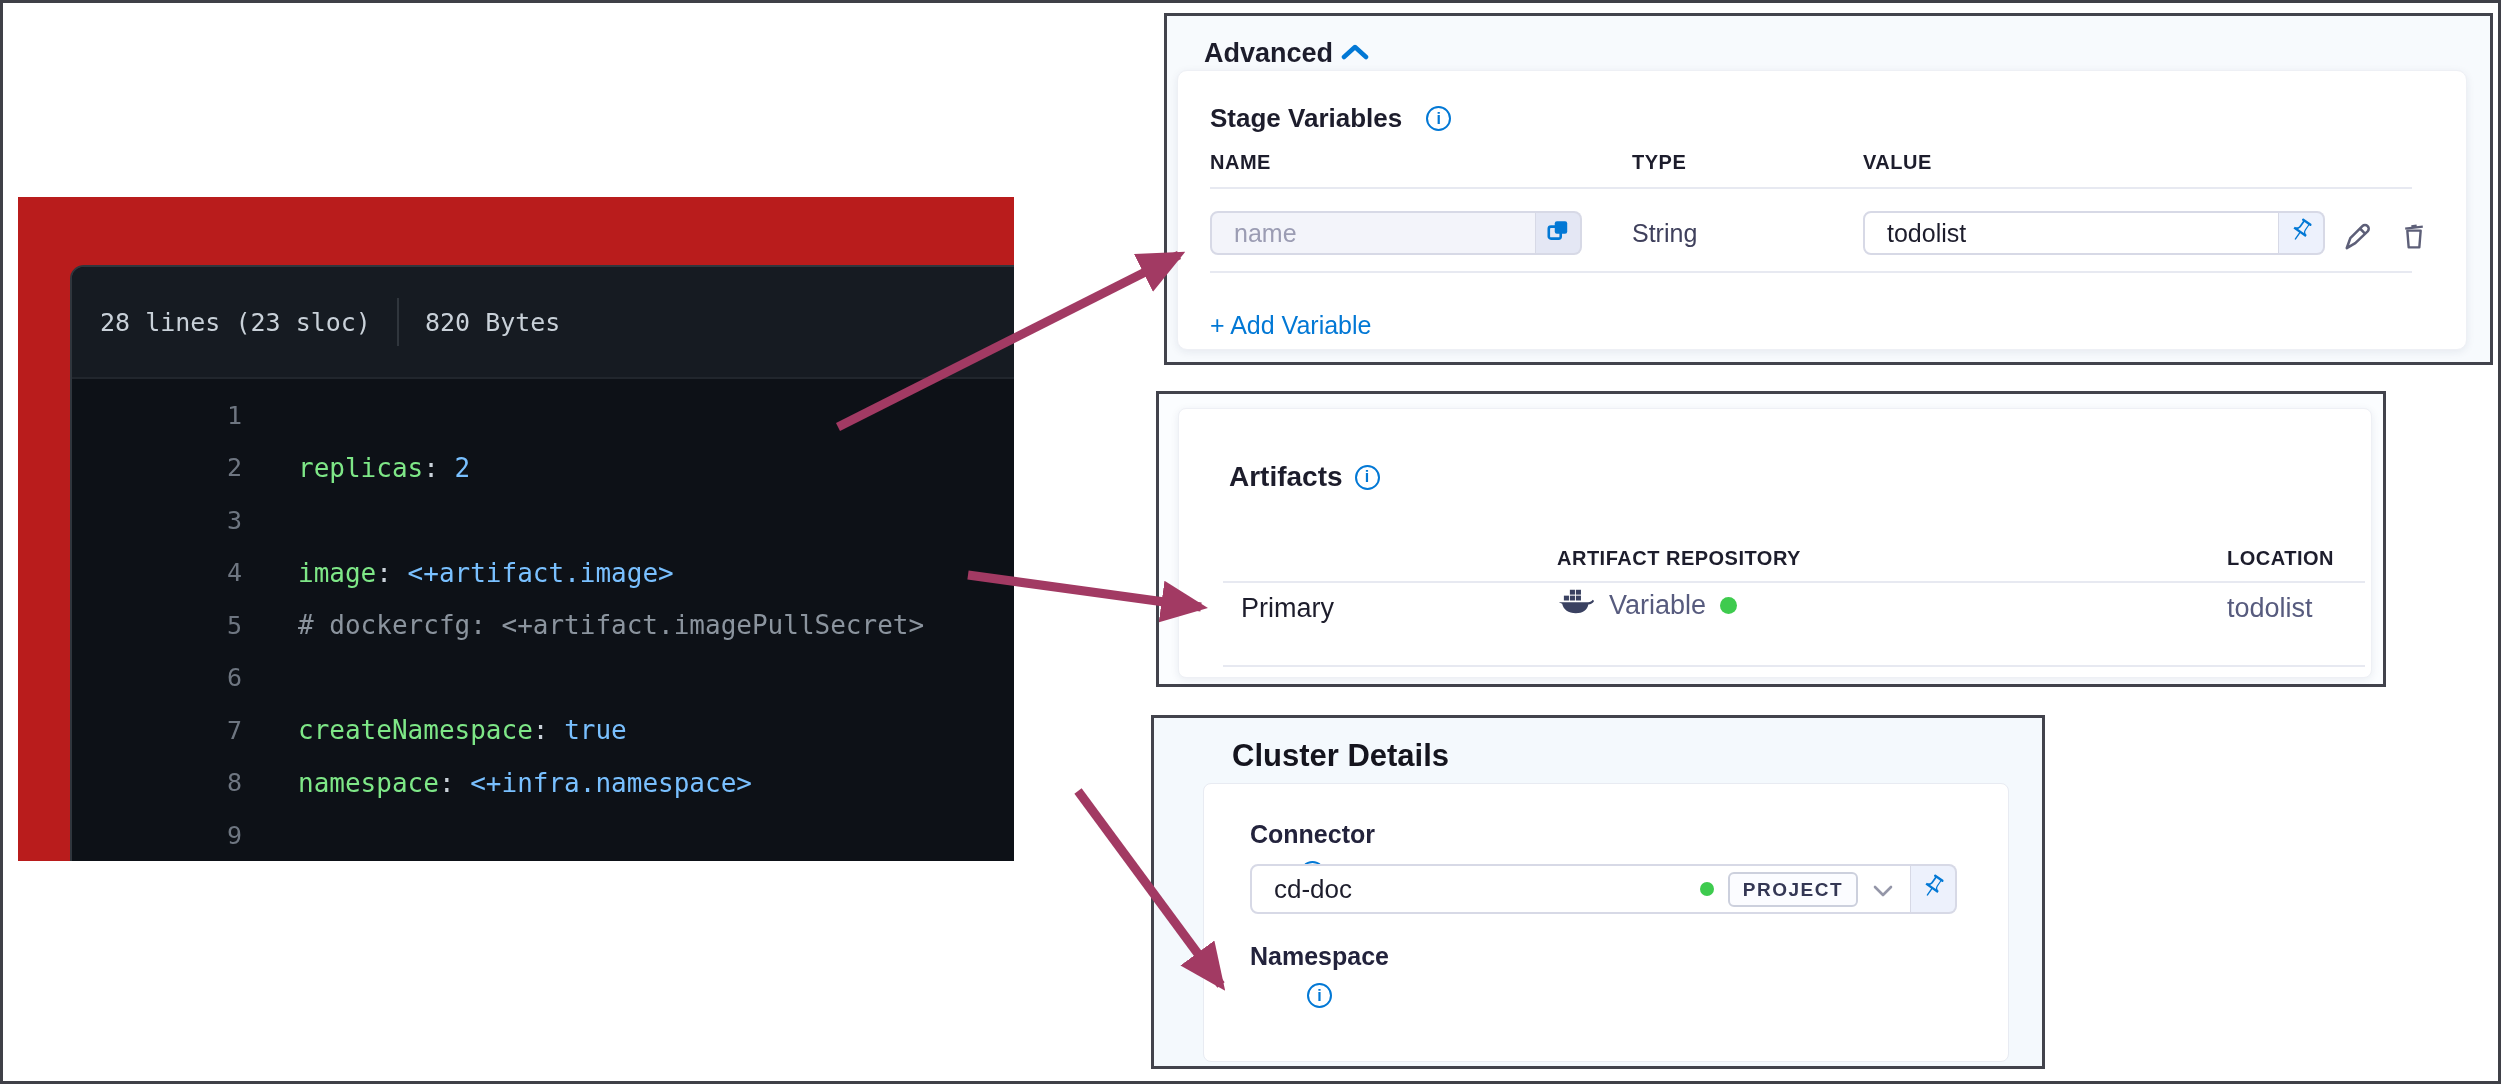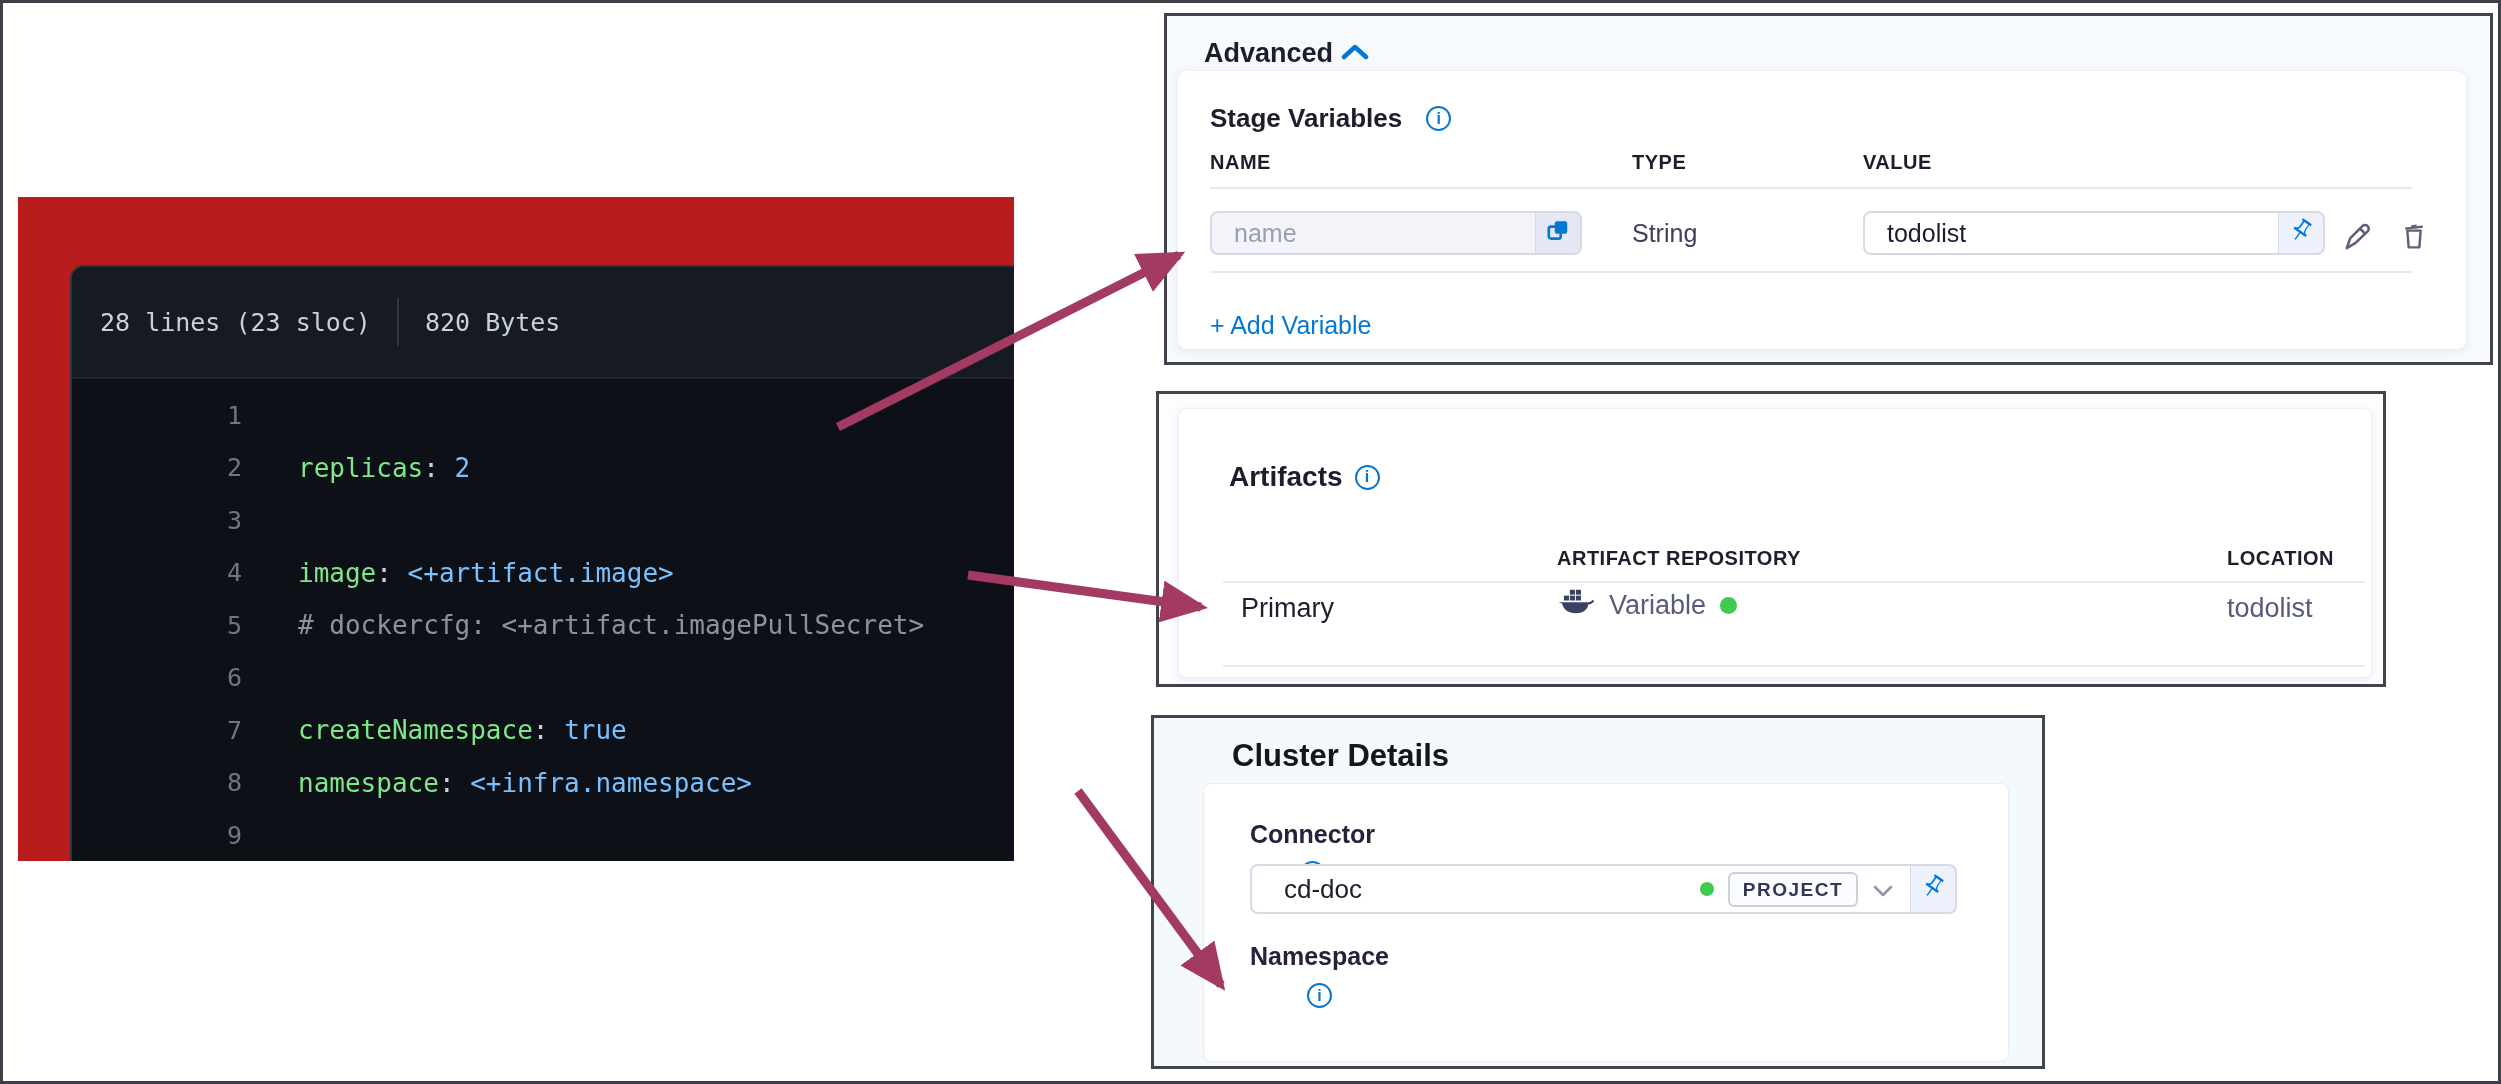--- a/index.html
+++ b/index.html
@@ -75,7 +75,7 @@
   .clu-card{left:49px;top:65px;width:806px;height:279px;border-radius:8px;box-shadow:none;border:1px solid #e8ebf2;}
   .field-label{position:absolute;display:flex;align-items:center;gap:12px;font-size:25px;font-weight:bold;color:#23233c;flex-direction:column;}
   .connector-input{left:46px;top:80px;width:707px;height:50px;}
-  .connector-input .seg-main{font-size:26px;padding-left:32px;}
+  .connector-input .seg-main{font-size:26px;padding-left:22px;}
   .connector-input .seg-btn,.ns-input .seg-btn{width:46px;background:#edf1fc;}
   .ns-input{left:46px;top:202px;width:707px;height:52px;}
   .scope-badge{display:inline-block;border:2px solid #ccd0dd;border-radius:6px;background:#fbfcff;color:#343754;

